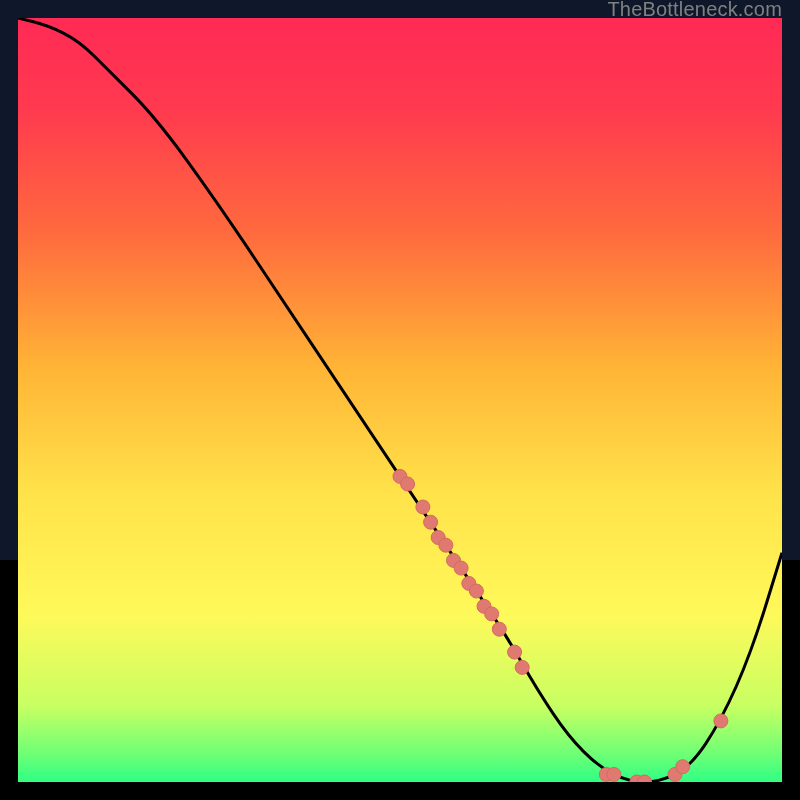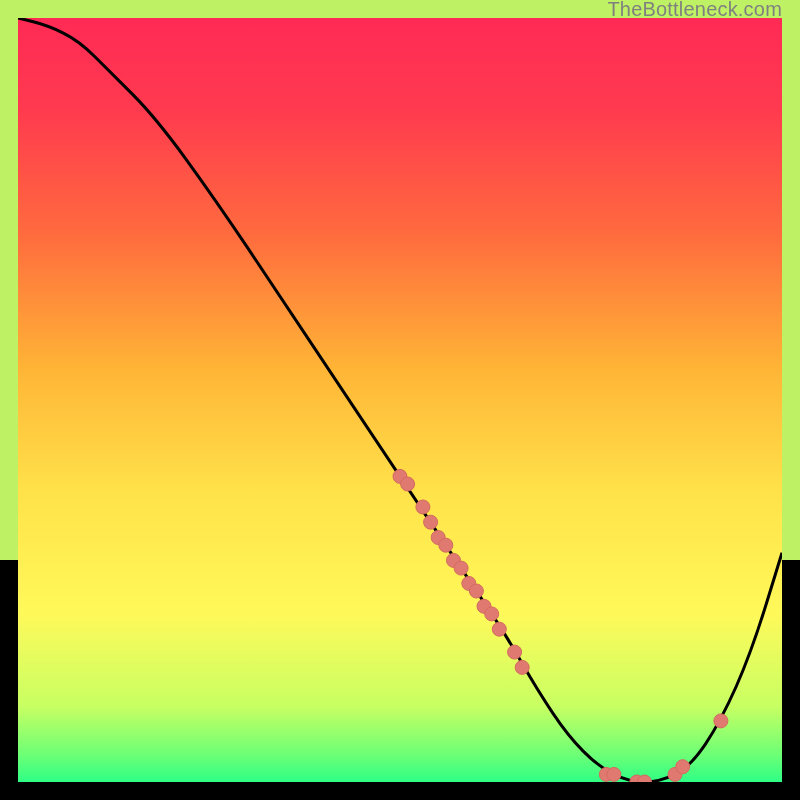--- a/index.html
+++ b/index.html
@@ -15,7 +15,7 @@
     position: relative;
     width: 800px;
     height: 560px;
-    background: #bef264;
+    background: #0f172a;
   }
   .plot {
     position: absolute;

